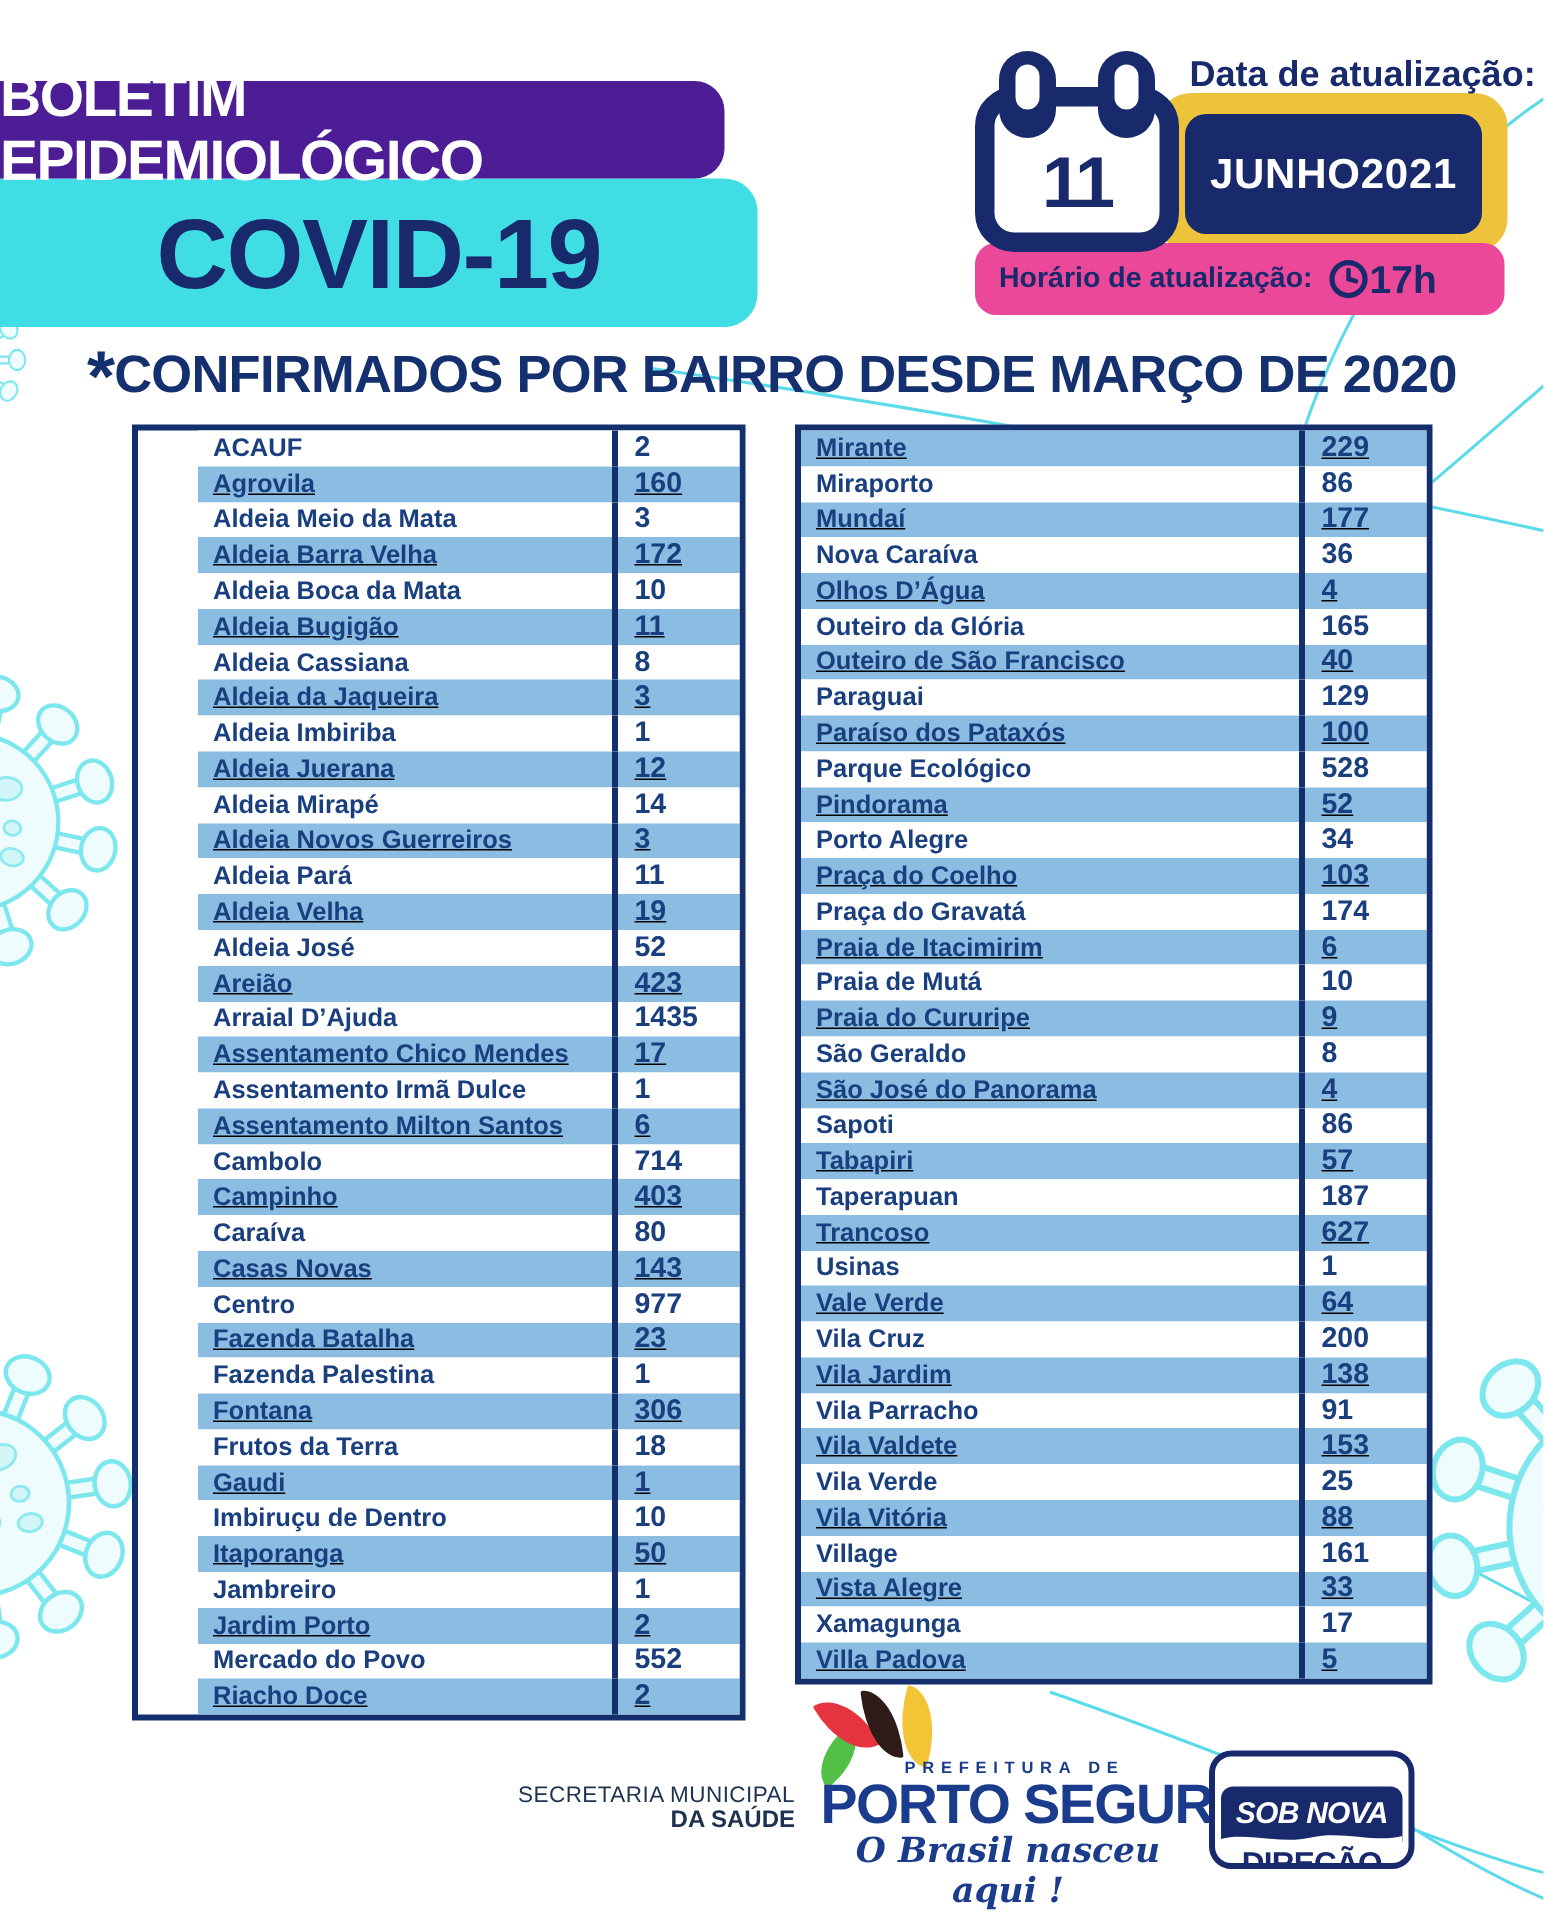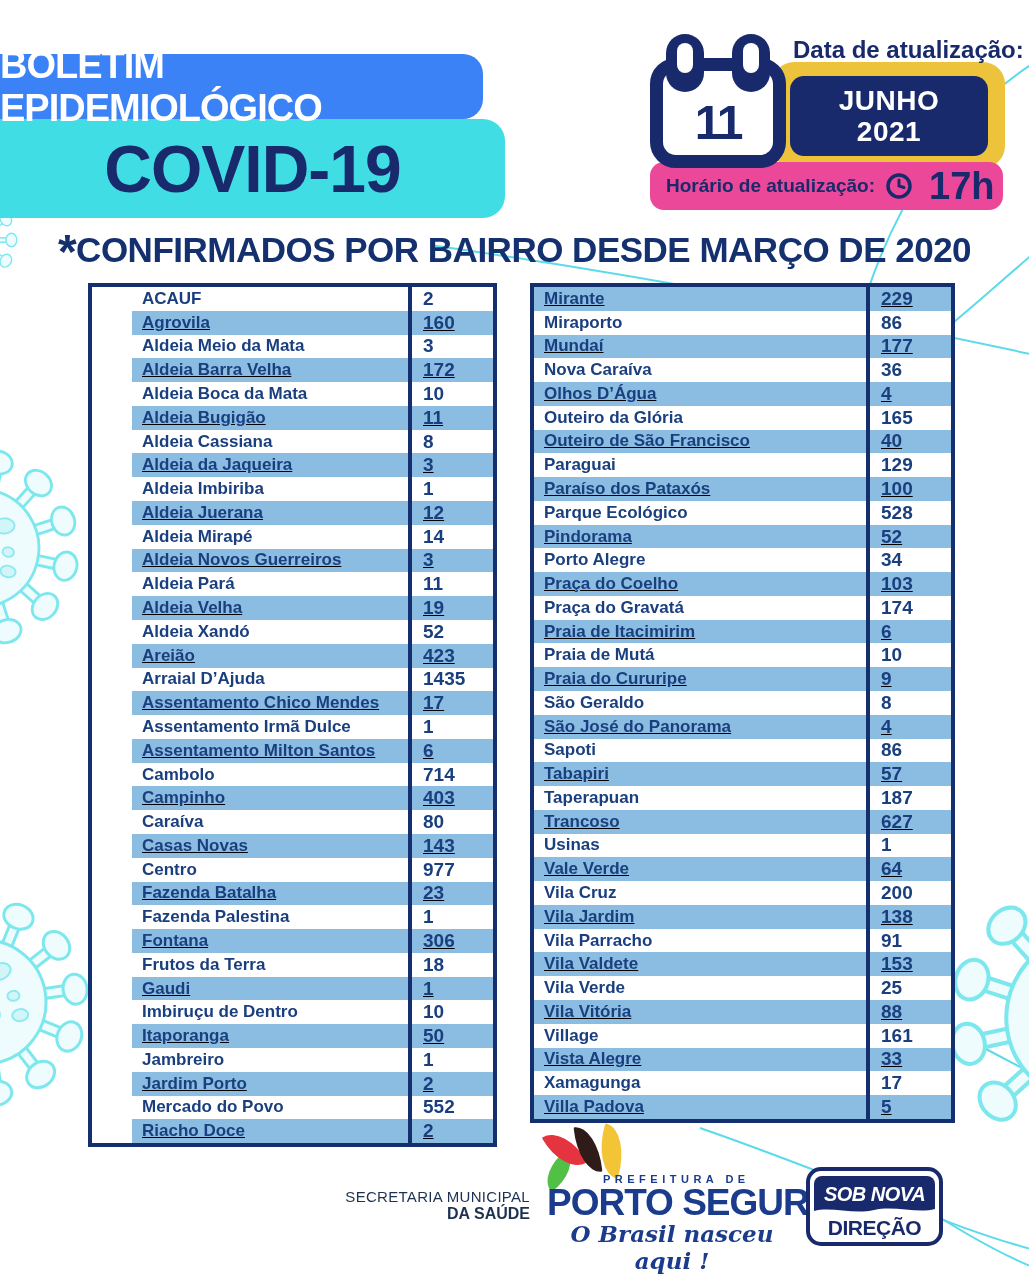--- a/index.html
+++ b/index.html
@@ -11,7 +11,7 @@
 
   
   .banner-navy { position:absolute; left:0; top:54px; width:483px; height:65px; z-index:2;
-    background:#3b82f6; border-radius:0 20px 20px 0; display:flex; align-items:center; justify-content:center; }
+    background:#4c1d95; border-radius:0 20px 20px 0; display:flex; align-items:center; justify-content:center; }
   .banner-navy span { color:#fff; font-weight:bold; font-size:38px; letter-spacing:-1px; }
   .banner-cyan { position:absolute; left:0; top:119px; width:505px; height:99px; z-index:1;
     background:#41dde4; border-radius:0 22px 22px 0; display:flex; align-items:center; justify-content:center; }

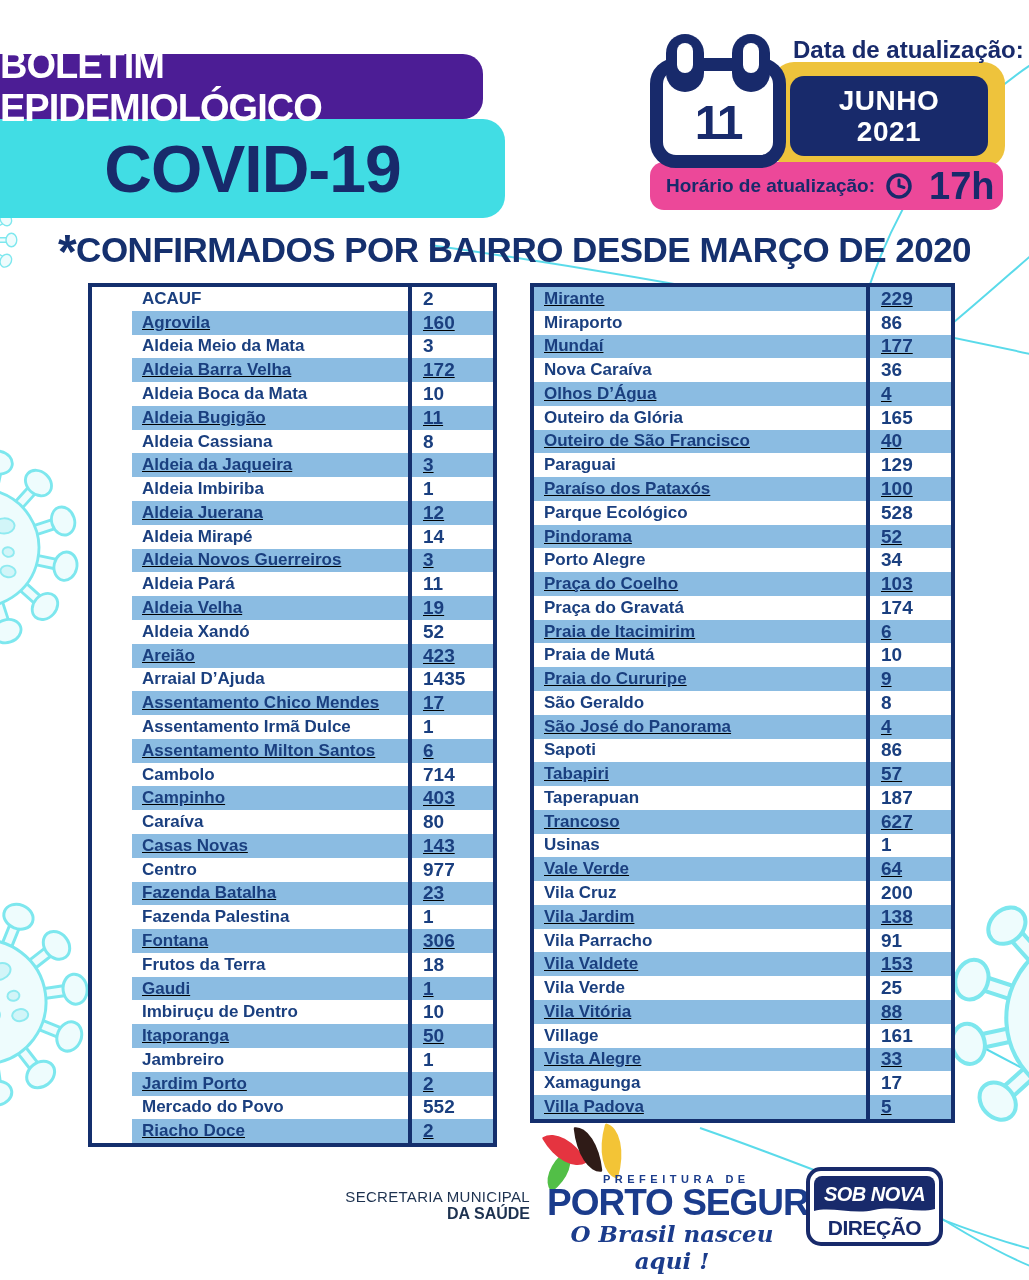--- a/index.html
+++ b/index.html
@@ -20,7 +20,7 @@
   .date-label { position:absolute; left:793px; top:36px; z-index:3; color:#182a6b; font-weight:bold; font-size:24px; }
   .yellow-box { position:absolute; left:772px; top:62px; width:233px; height:106px; background:#eec33c; border-radius:22px; z-index:2; }
   .month-box { position:absolute; left:790px; top:76px; width:198px; height:80px; background:#182a6b; border-radius:14px; z-index:3;
-    display:flex; flex-direction:column; align-items:center; justify-content:center; line-height:1.12; }
+    display:flex; flex-direction:row; align-items:center; justify-content:center; line-height:1.12; }
   .month-box div { color:#fff; font-weight:bold; font-size:28px; letter-spacing:0.5px; }
   .time-bar { position:absolute; left:650px; top:162px; width:353px; height:48px; background:#ec4899; border-radius:14px; z-index:2;
     display:flex; align-items:center; }

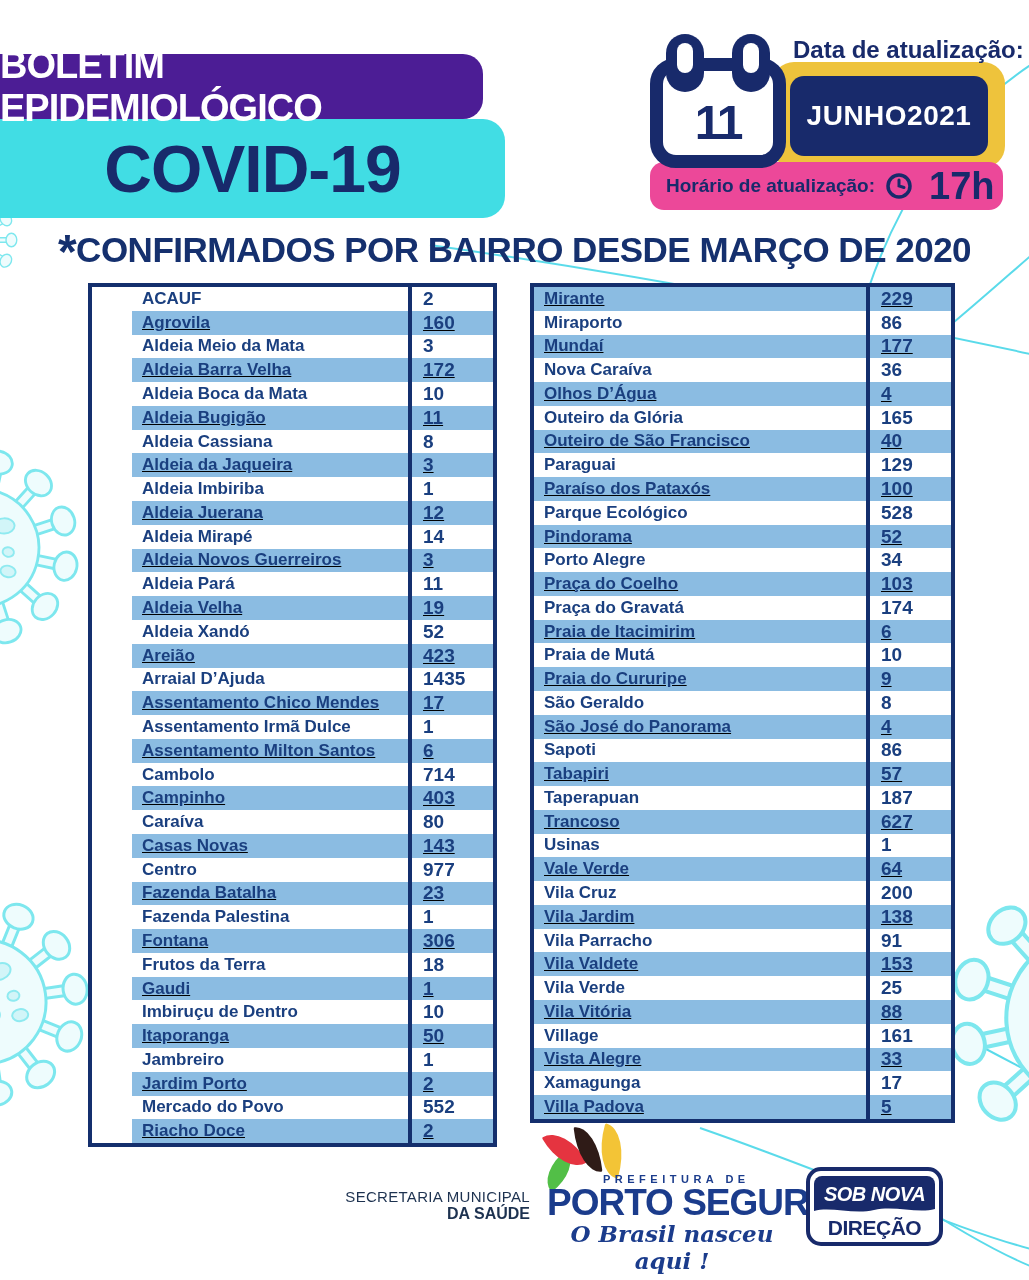--- a/index.html
+++ b/index.html
@@ -25,7 +25,7 @@
   .time-bar { position:absolute; left:650px; top:162px; width:353px; height:48px; background:#ec4899; border-radius:14px; z-index:2;
     display:flex; align-items:center; }
   .time-label { color:#182a6b; font-weight:bold; font-size:19px; margin-left:16px; }
-  .time-value { color:#182a6b; font-weight:bold; font-size:38px; margin-left:16px; }
+  .time-value { color:#182a6b; font-weight:bold; font-size:26px; margin-left:0; }
   .clock { width:28px; height:28px; margin-left:10px; }
 
   .calendar { position:absolute; left:650px; top:34px; width:136px; height:134px; z-index:4; }

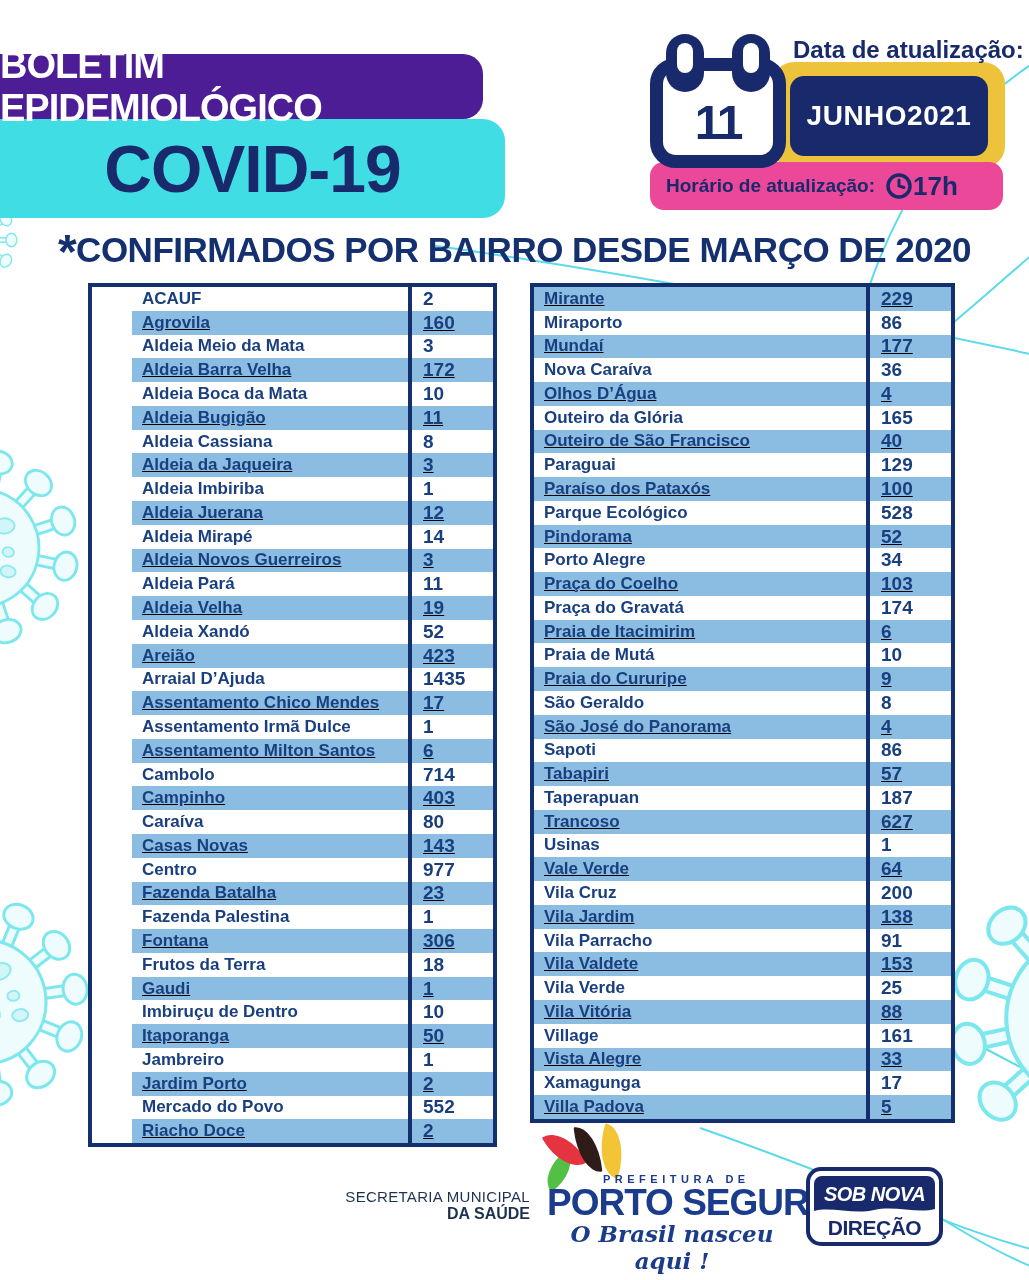--- a/index.html
+++ b/index.html
@@ -253,7 +253,7 @@
         <div class="tval">19</div>
       </div>
       <div class="trow row-white">
-        <div class="tname">Aldeia Xandó</div>
+        <div class="tname">Aldeia José</div>
         <div class="tval">52</div>
       </div>
       <div class="trow row-blue">

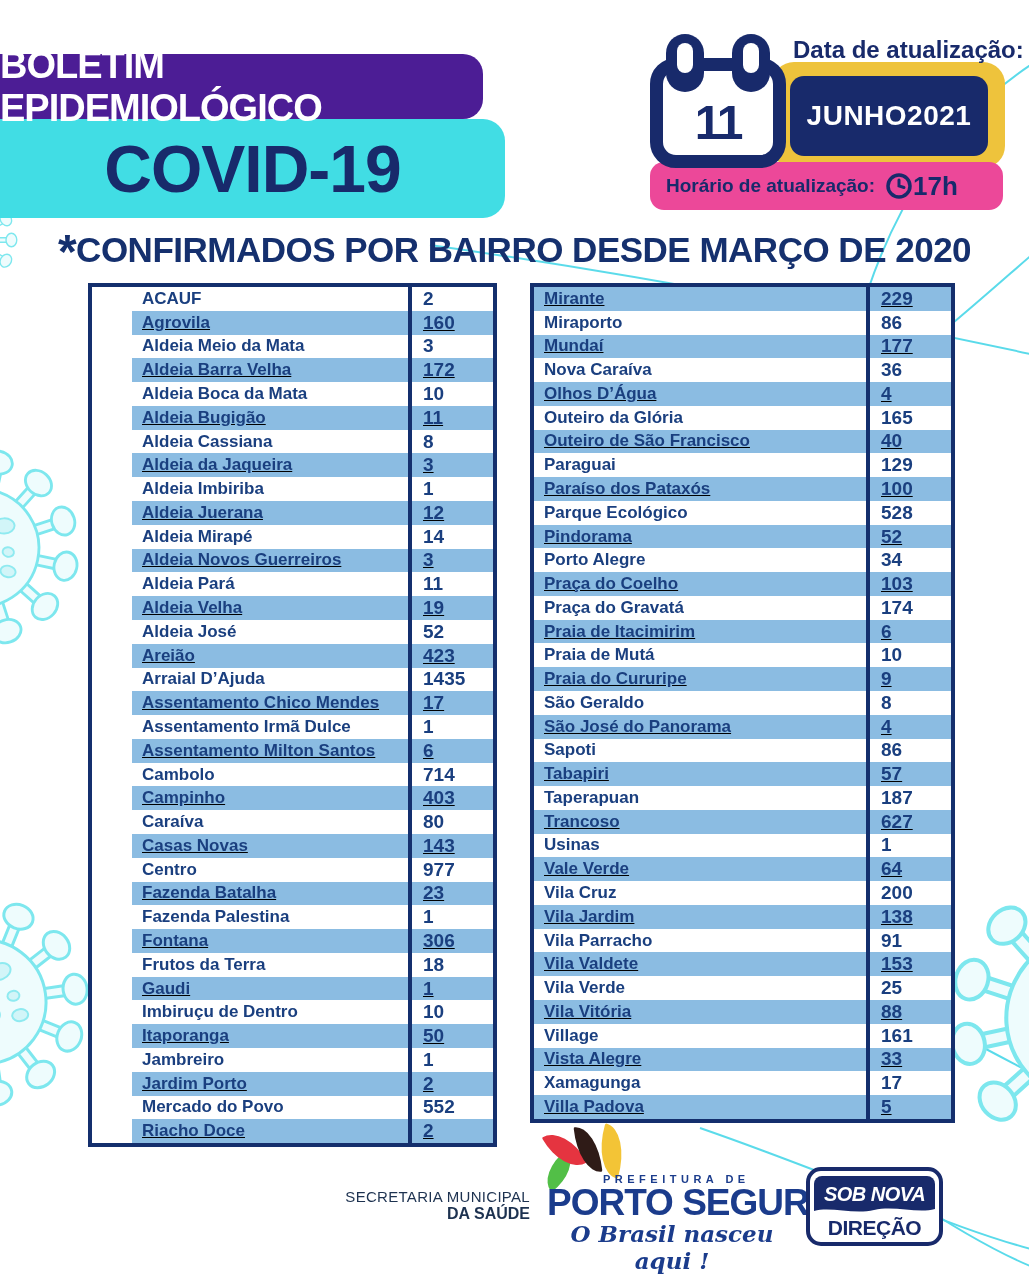--- a/index.html
+++ b/index.html
@@ -70,7 +70,7 @@
 
   .badge { position:absolute; left:806px; top:1167px; width:137px; height:79px; z-index:2;
     background:#fff; border:4px solid #182a6b; border-radius:15px; overflow:hidden; }
-  .badge-top { position:relative; margin:5px 4px 0 4px; height:37px; background:#182a6b; border-radius:8px 8px 0 0;
+  .badge-top { position:relative; margin:20px 4px 0 4px; height:37px; background:#182a6b; border-radius:8px 8px 0 0;
     display:flex; align-items:center; justify-content:center; }
   .badge-top span { color:#fff; font-weight:bold; font-style:italic; font-size:20px; letter-spacing:-0.5px; }
   .badge-wave { position:absolute; left:0; bottom:-1px; width:100%; height:8px; display:block; }

